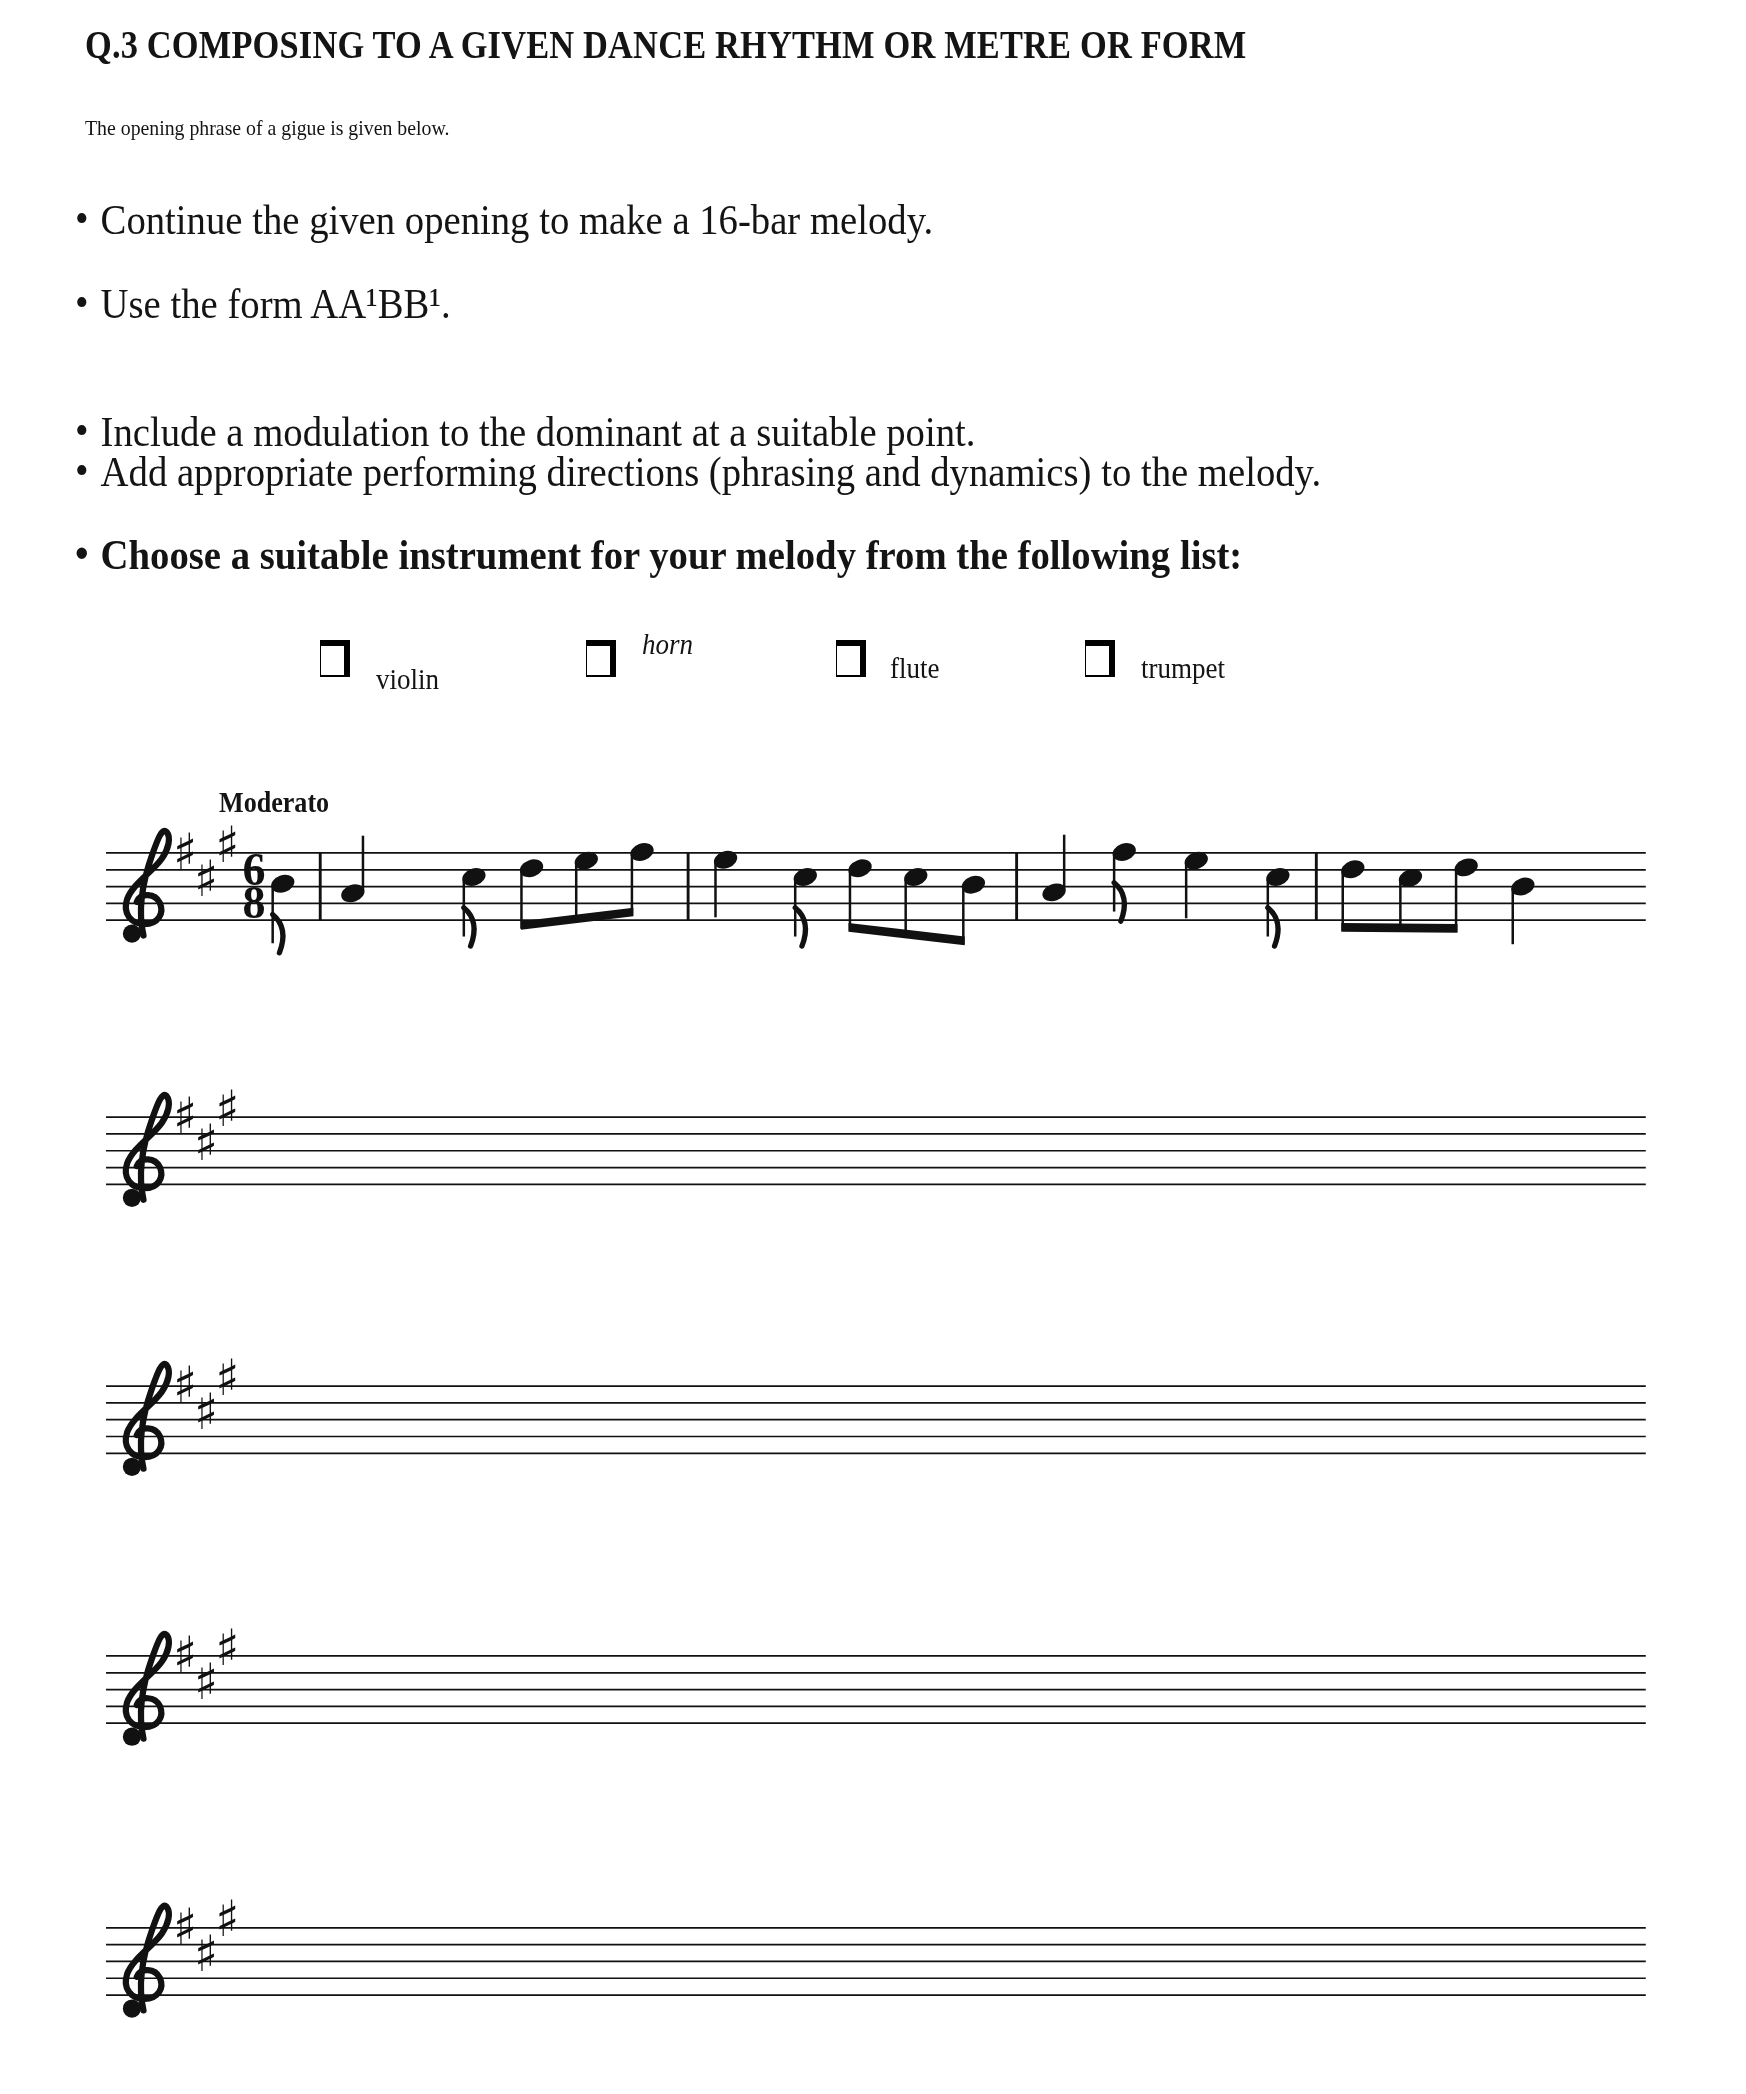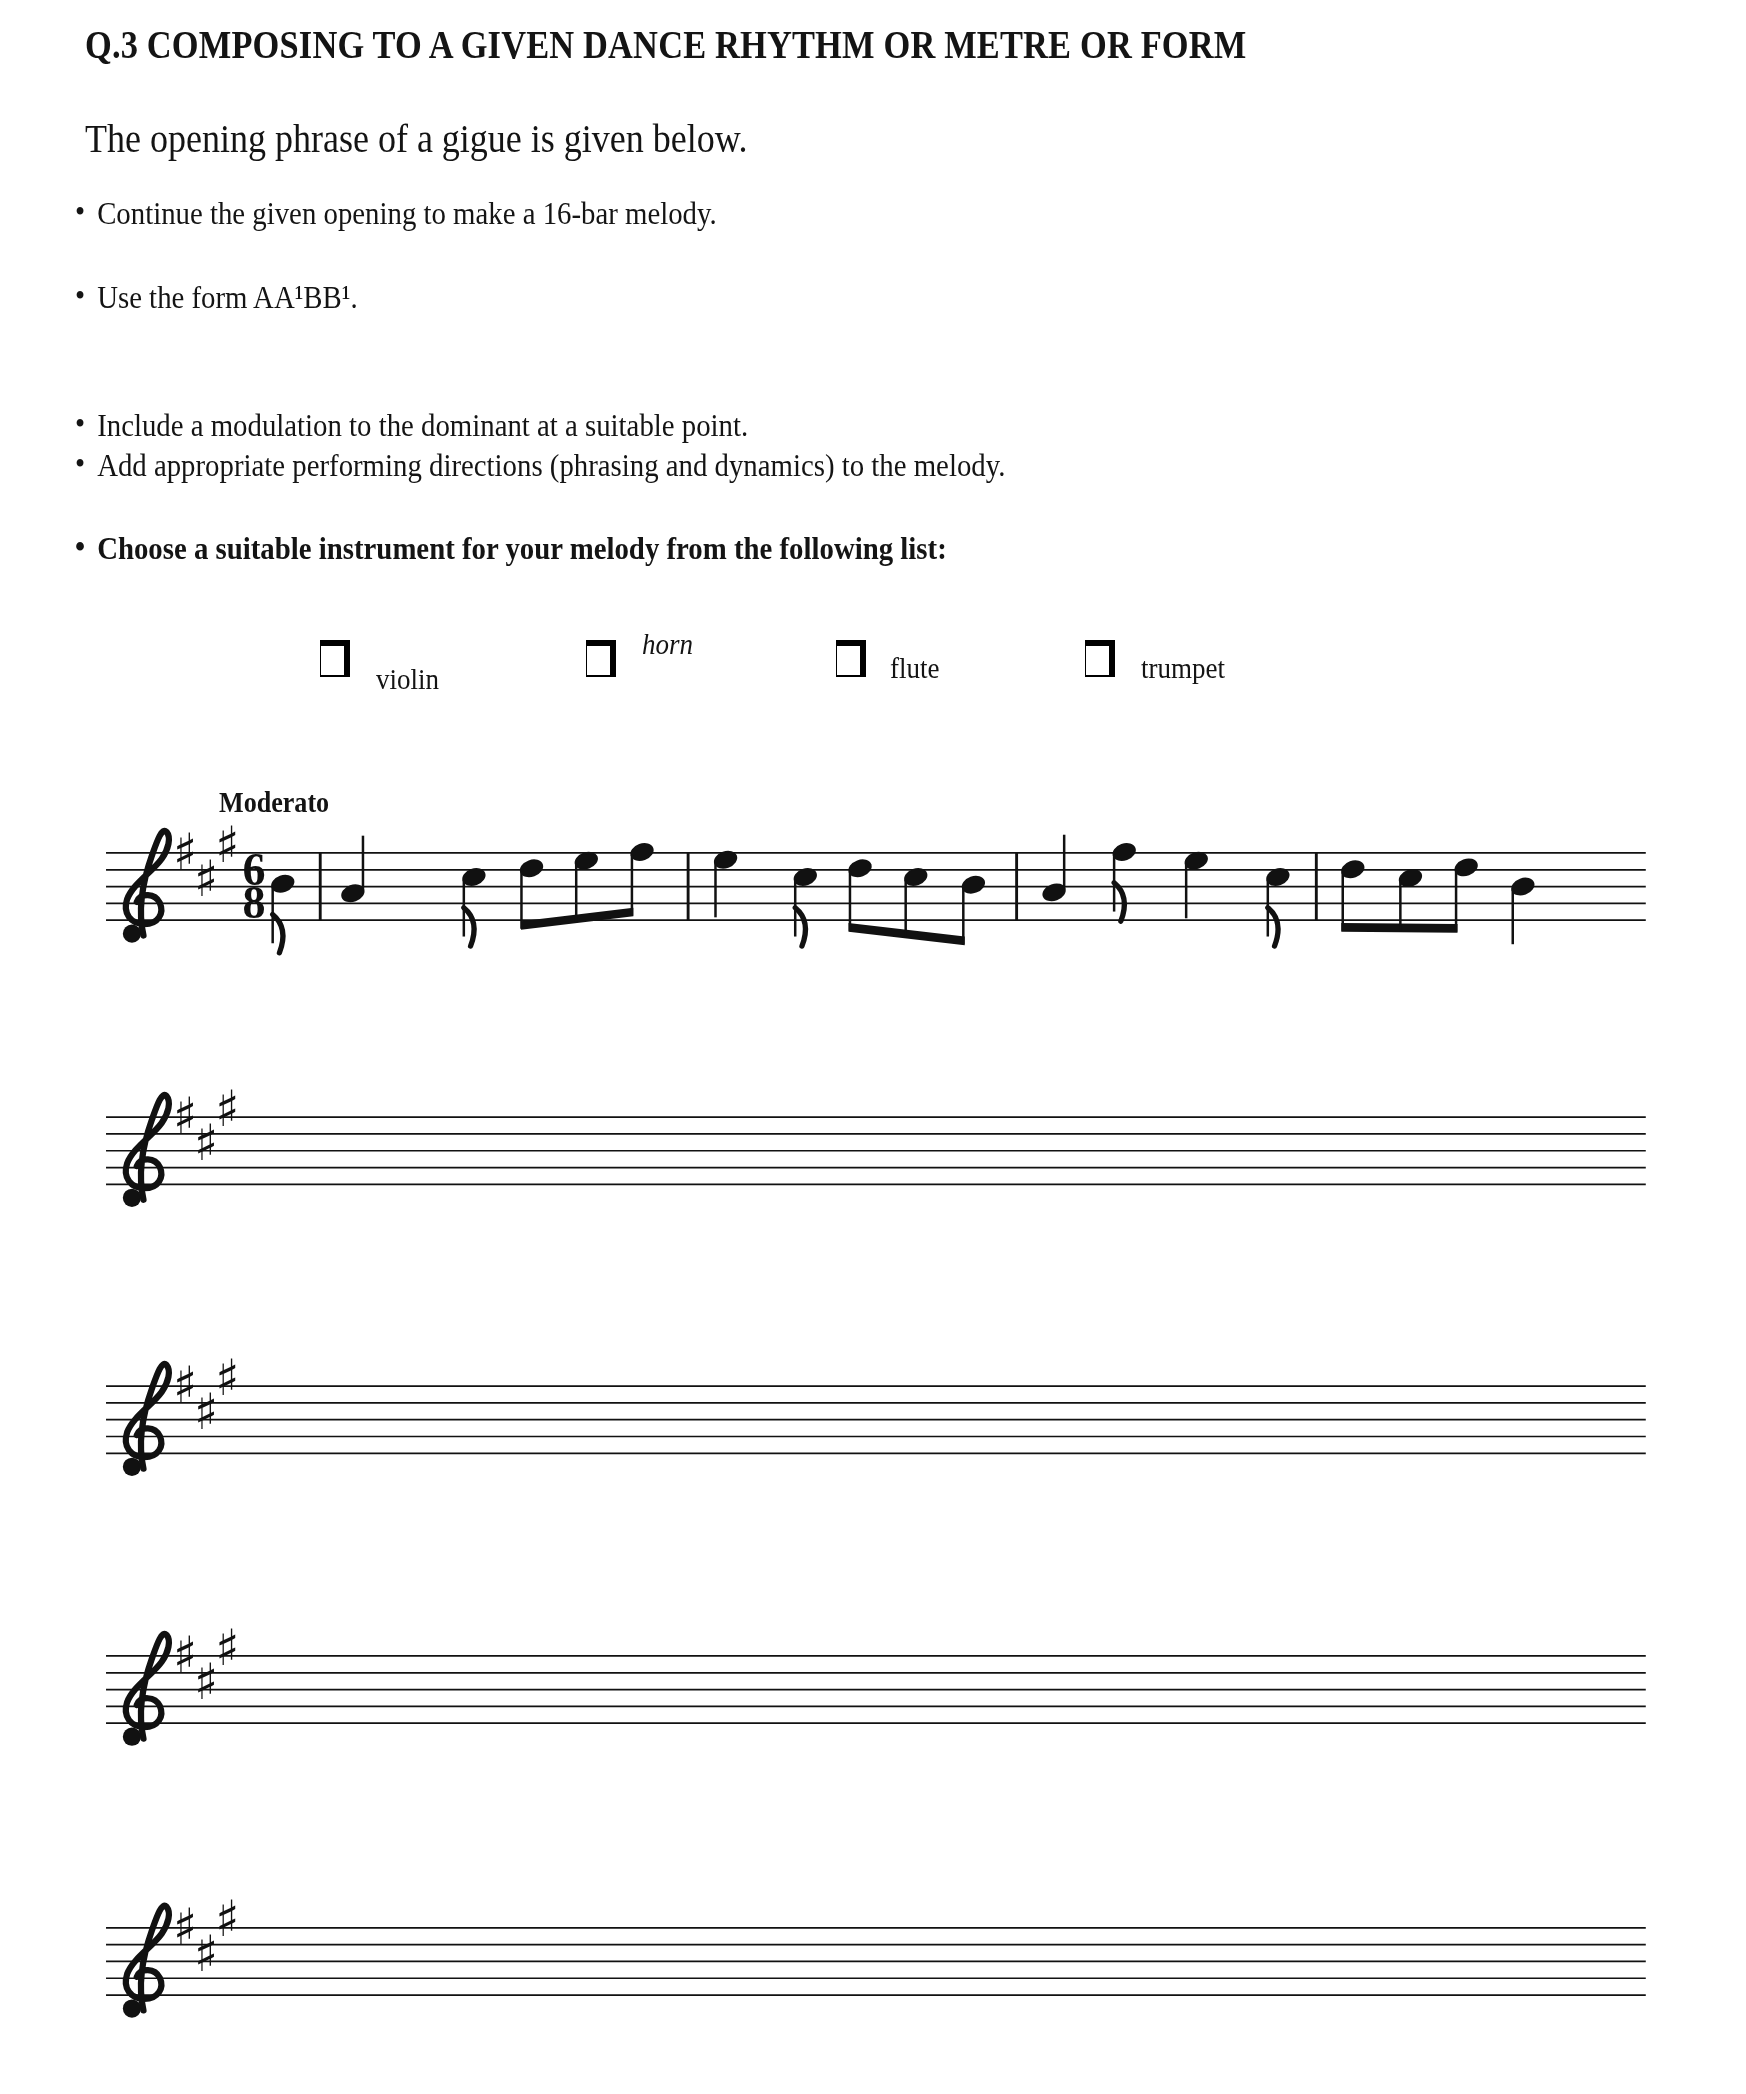--- a/index.html
+++ b/index.html
@@ -13,7 +13,7 @@
   .cond { display:inline-block; transform:scaleX(0.9); transform-origin:0 50%; white-space:nowrap; }
   .title { font-size:40px; font-weight:bold; letter-spacing:0.2px; }
   .title .cond { transform:scaleX(0.86); }
-  .body-line { font-size:40px; }
+  .body-line { font-size:22px; }
   .bullet-line { font-size:32px; }
   .bullet-dot { display:inline-block; margin-right:13.4px; transform:translateY(-1.9px); }
   .tempo { font-size:29px; font-weight:bold; }

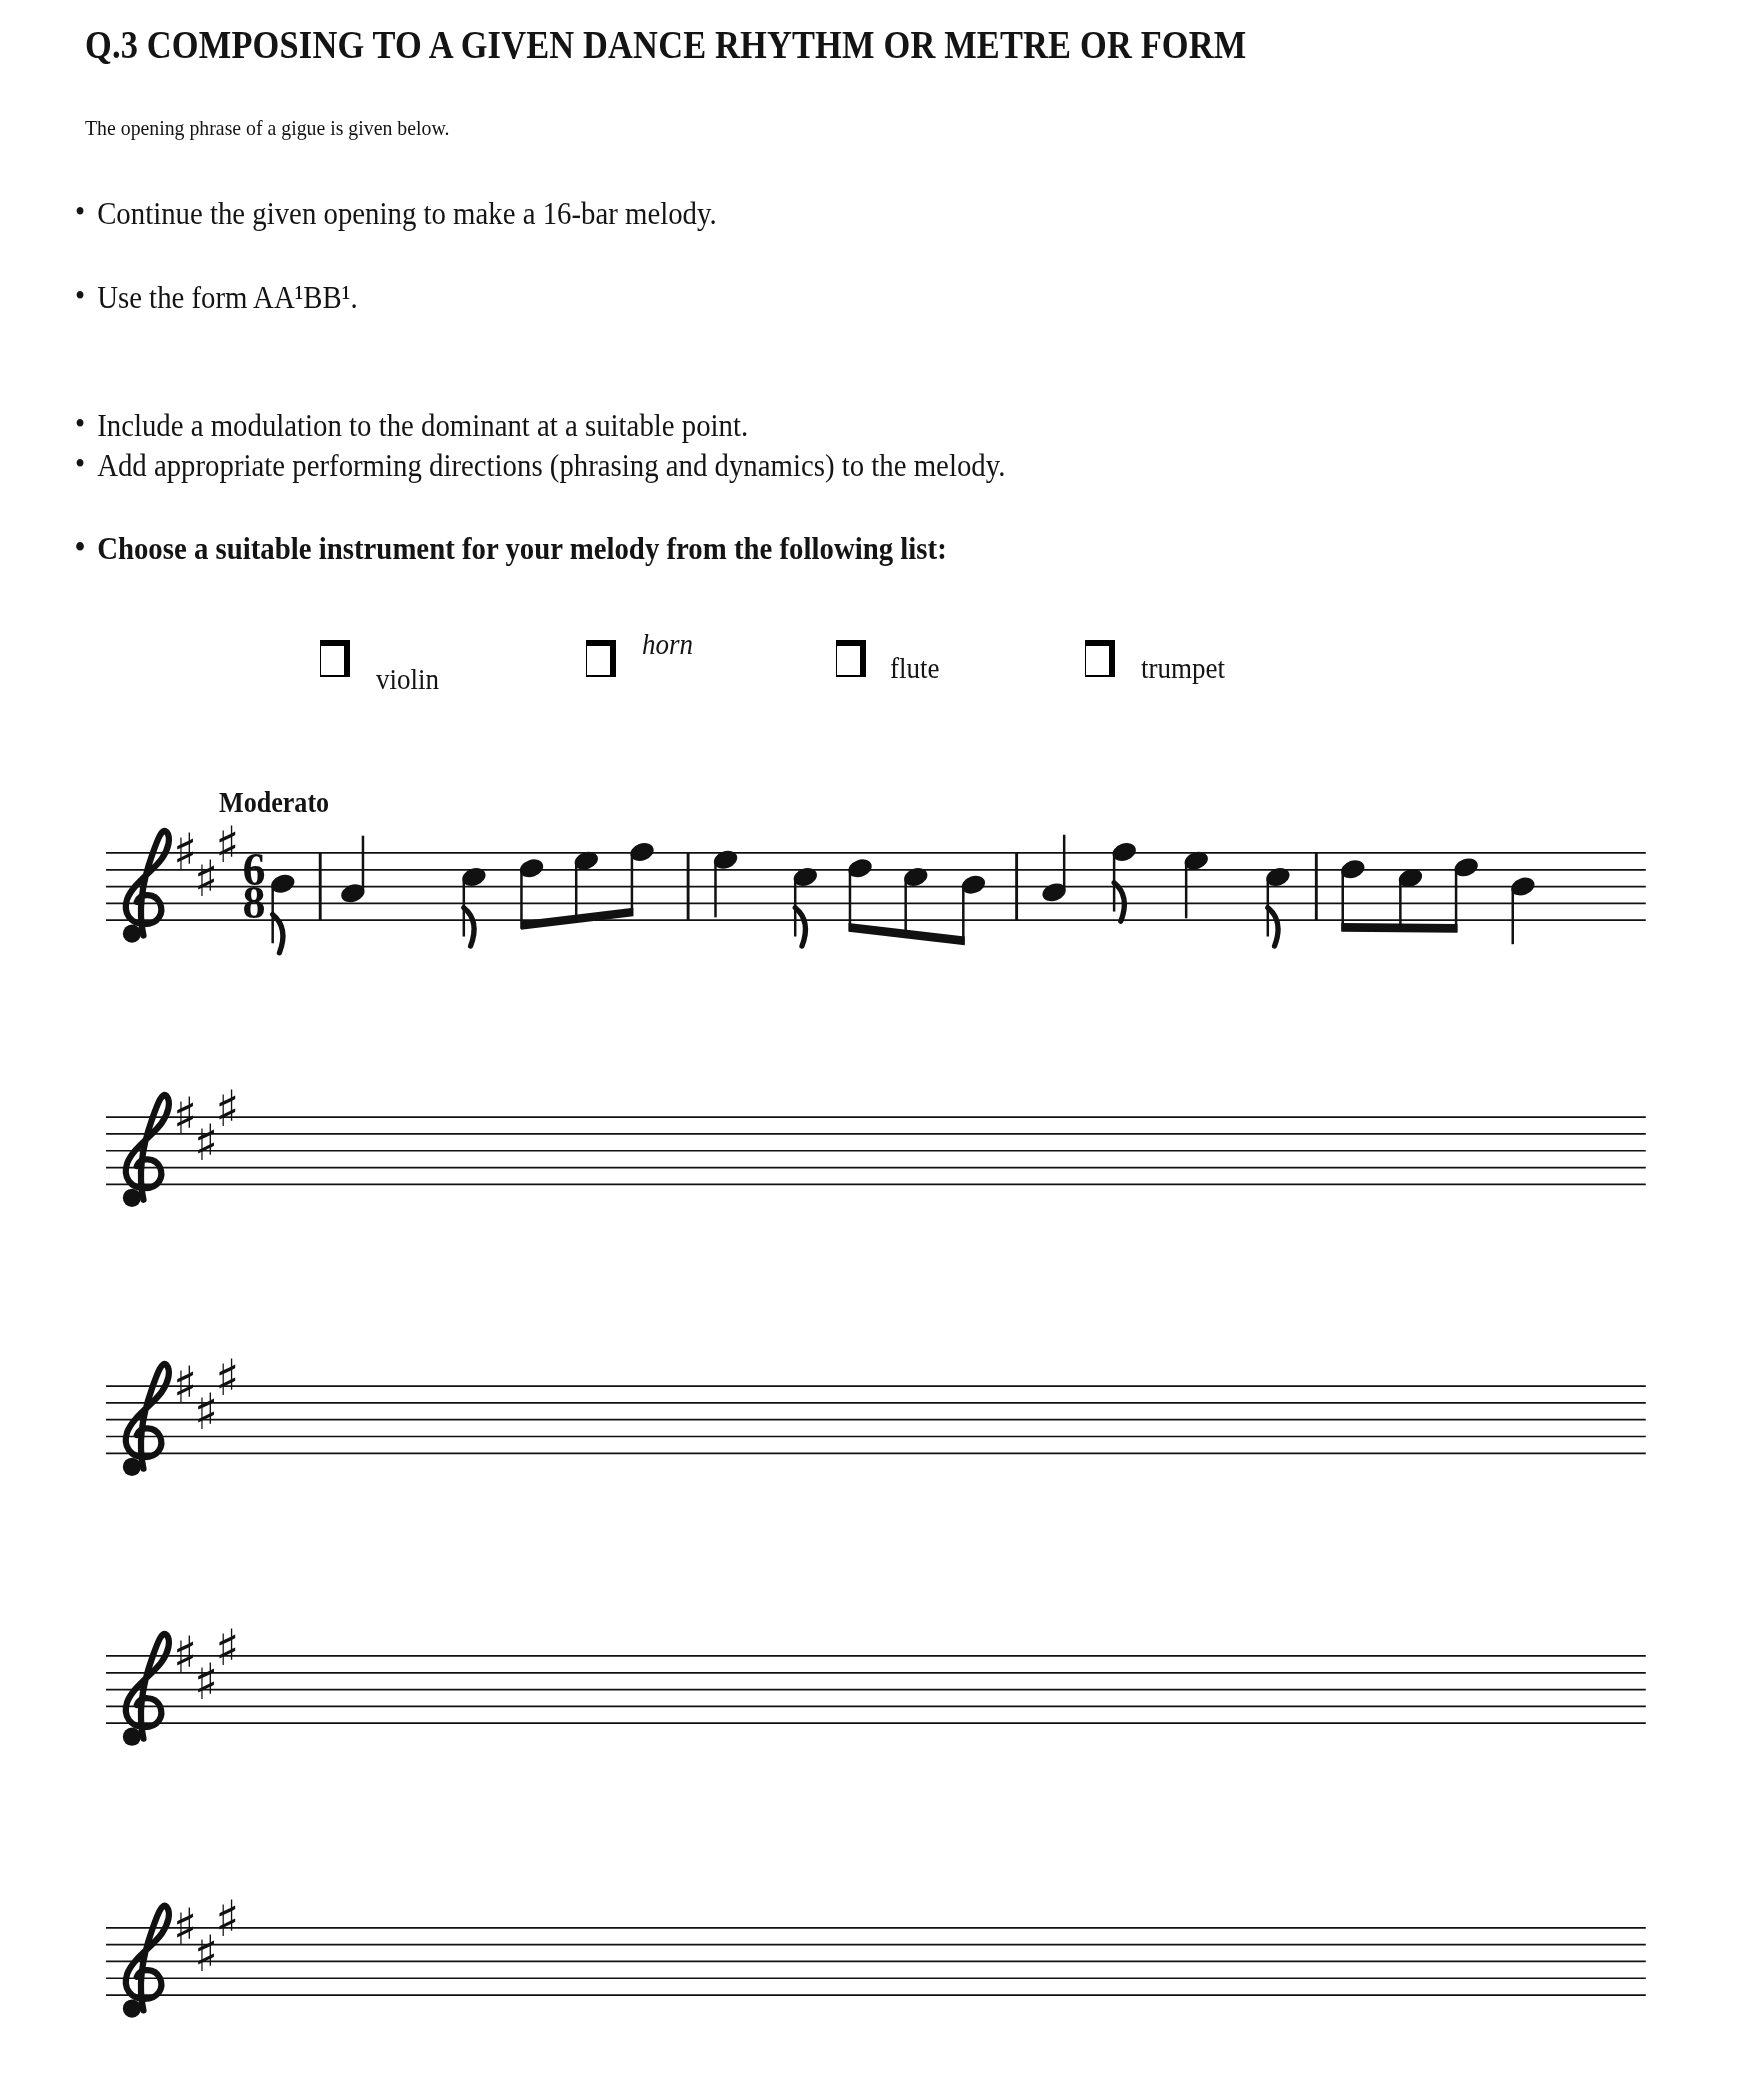--- a/index.html
+++ b/index.html
@@ -14,7 +14,7 @@
   .title { font-size:40px; font-weight:bold; letter-spacing:0.2px; }
   .title .cond { transform:scaleX(0.86); }
   .body-line { font-size:22px; }
-  .bullet-line { font-size:32px; }
+  .bullet-line { font-size:43px; }
   .bullet-dot { display:inline-block; margin-right:13.4px; transform:translateY(-1.9px); }
   .tempo { font-size:29px; font-weight:bold; }
   .cbx {

